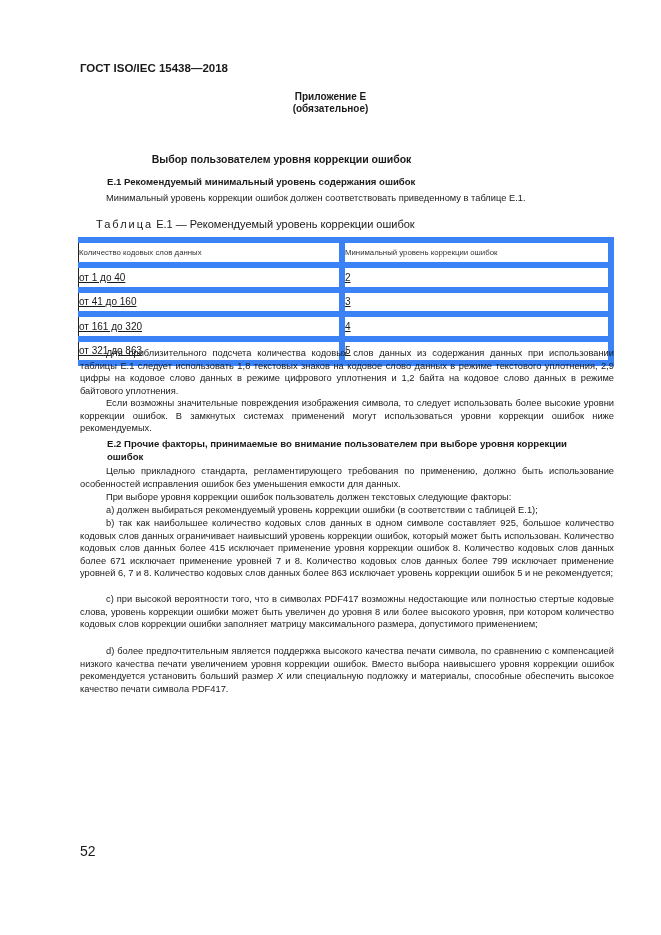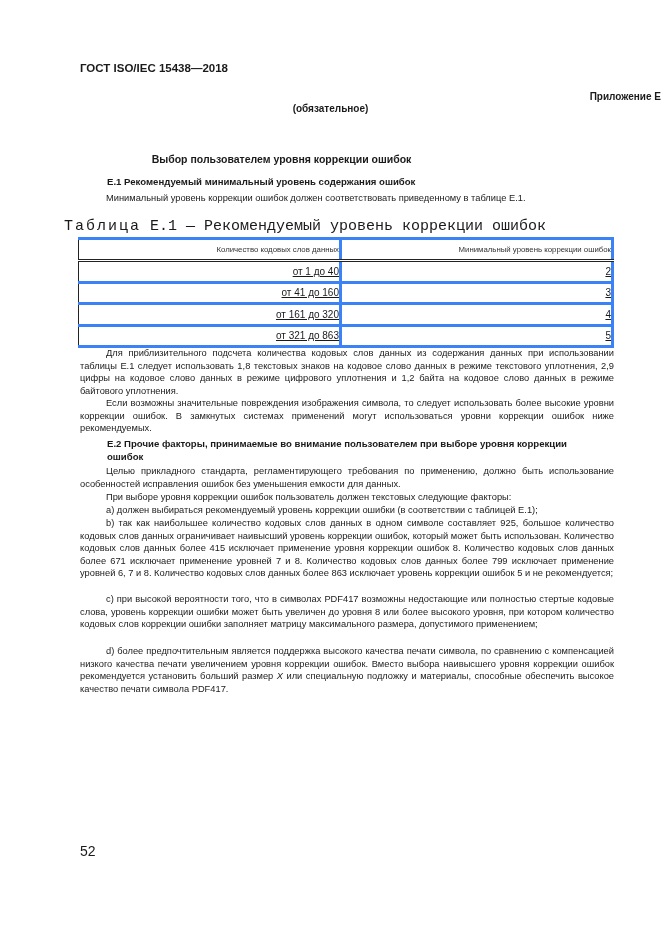--- a/index.html
+++ b/index.html
@@ -7,7 +7,7 @@
          font-family: "Liberation Sans", sans-serif; color: #1a1a1a; }
   .abs { position: absolute; }
   .hdr { left: 80px; top: 62px; font-size: 11.5px; font-weight: bold; }
-  .appx { left: 0; width: 661px; text-align: right; font-size: 10px; font-weight: bold; }
+  .appx { left: 0; width: 661px; text-align: center; font-size: 10px; font-weight: bold; }
   .appx2 { left: 0; width: 661px; text-align: center; font-size: 10px; font-weight: bold; }
   .title { left: 0; width: 563px; text-align: center; font-size: 10.5px; font-weight: bold; }
   .h2 { left: 107px; font-size: 9.6px; font-weight: bold; line-height: 12.5px; width: 500px; }

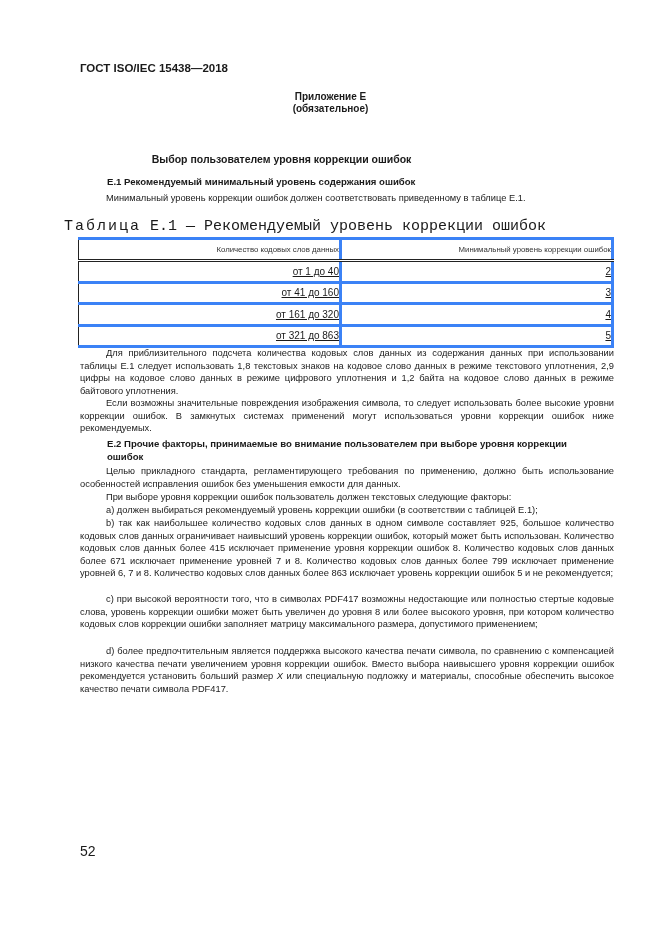--- a/index.html
+++ b/index.html
@@ -13,7 +13,7 @@
   .h2 { left: 107px; font-size: 9.6px; font-weight: bold; line-height: 12.5px; width: 500px; }
   .p { left: 80px; width: 534px; font-size: 9.3px; line-height: 12.6px; text-align: justify; }
   .p .ind { display: inline-block; width: 26px; }
-  .tcap { left: 64px; font-size: 15px; font-family: Liberation Mono, monospace; }
+  .tcap { left: 96px; font-size: 11px; }
   .tcap .sp { letter-spacing: 2px; }
   table.t { position: absolute; left: 78px; top: 237px; width: 536px; border-collapse: collapse; }
   table.t td, table.t th { border: 3px solid #3b82f6; text-align: right; font-weight: normal; padding: 0; margin-top: 13px; }

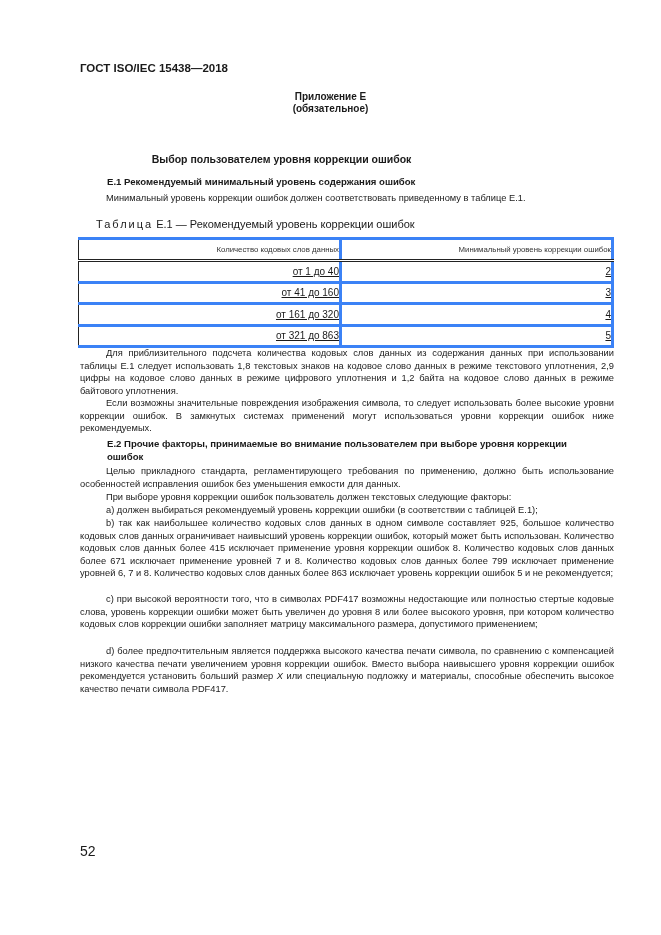--- a/index.html
+++ b/index.html
@@ -16,7 +16,7 @@
   .tcap { left: 96px; font-size: 11px; }
   .tcap .sp { letter-spacing: 2px; }
   table.t { position: absolute; left: 78px; top: 237px; width: 536px; border-collapse: collapse; }
-  table.t td, table.t th { border: 3px solid #3b82f6; text-align: right; font-weight: normal; padding: 0; margin-top: 13px; }
+  table.t td, table.t th { border: 6px solid #3b82f6; text-align: left; font-weight: normal; padding: 0; margin-top: 13px; }
   table.t th { font-size: 7.8px; height: 19px; border-bottom: 3px double #222; color: #333; }
   table.t td { font-size: 10px; height: 18.5px; text-decoration: underline; }
   table.t td:first-child, table.t th:first-child { border-left: 1px solid #222; }

